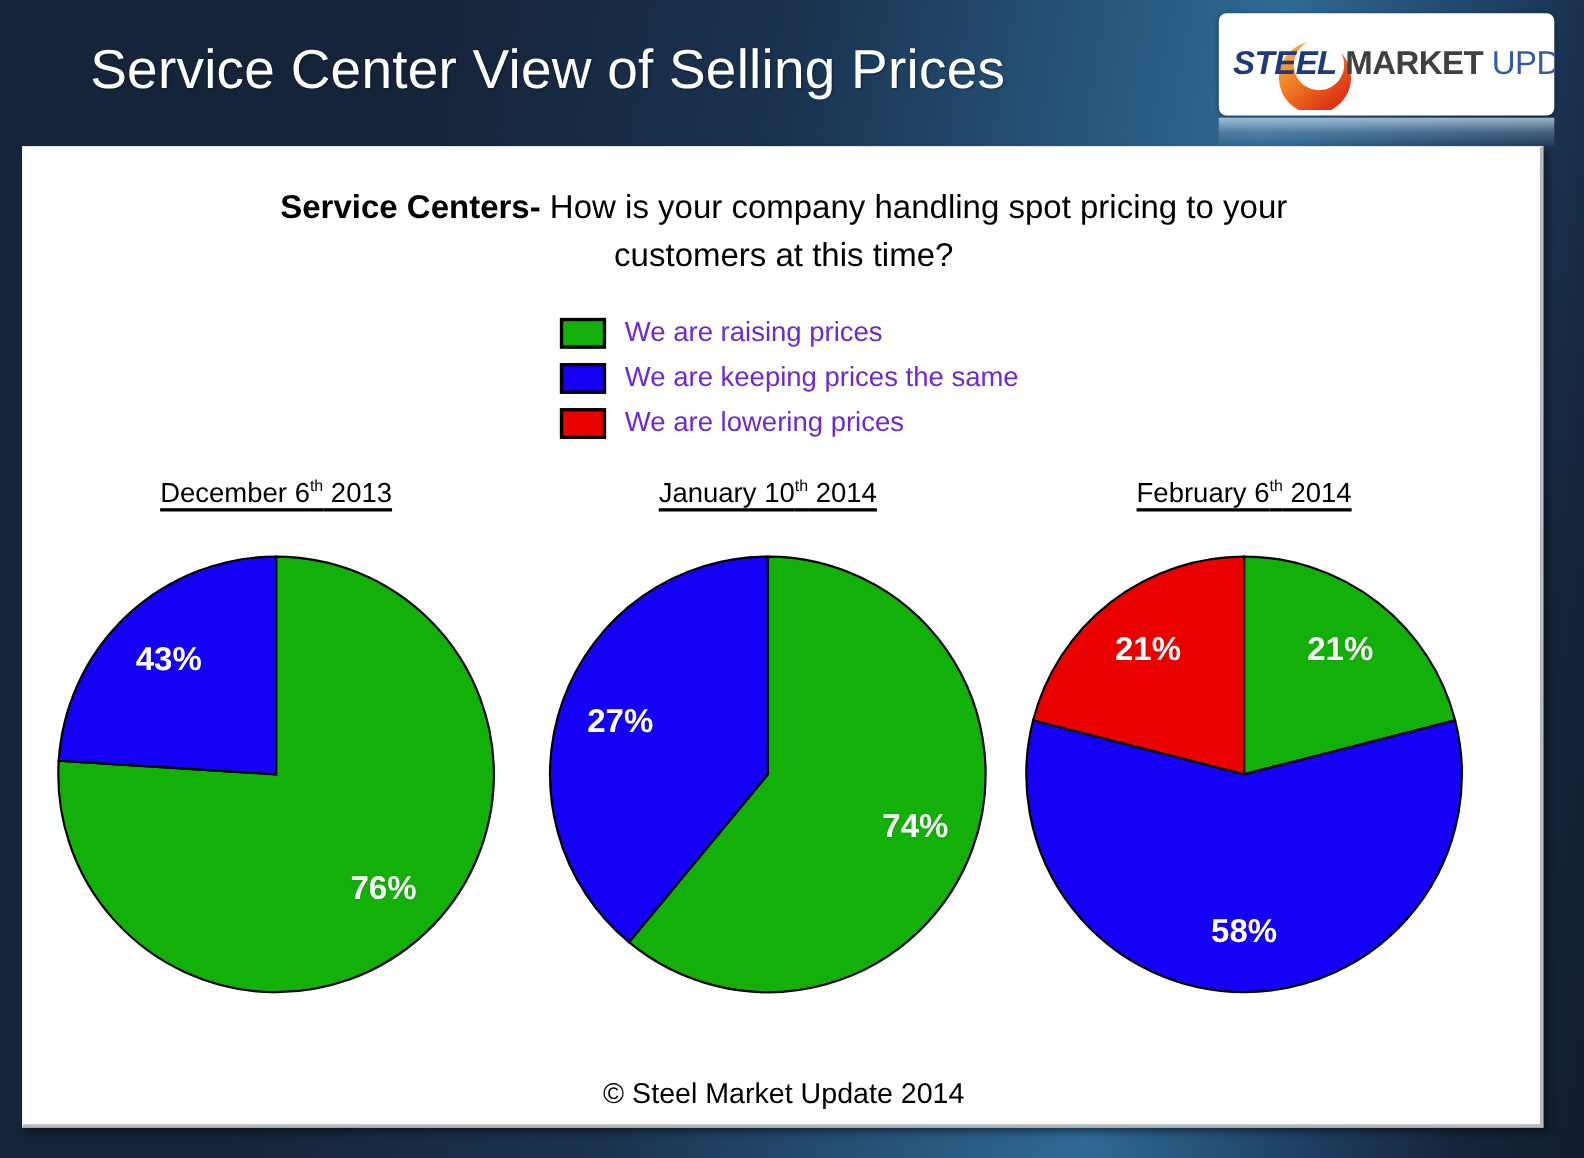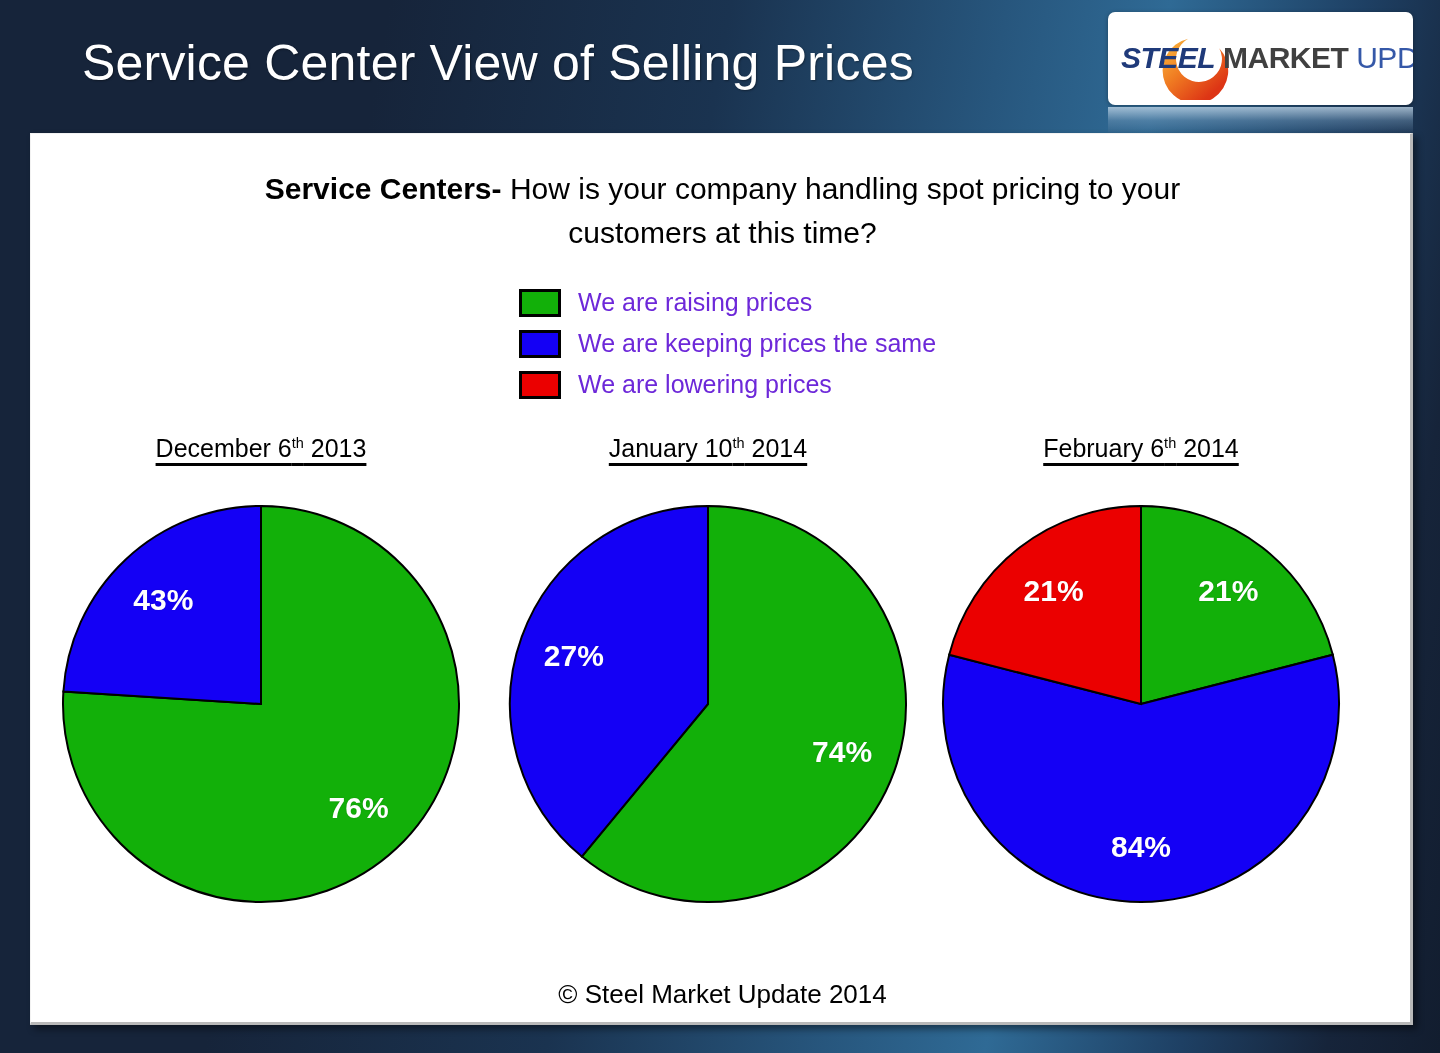--- a/index.html
+++ b/index.html
@@ -101,7 +101,7 @@
   
   .panel {
     position: absolute;
-    left: 30px;
+    left: 20px;
     top: 133px;
     width: 1383px;
     height: 892px;

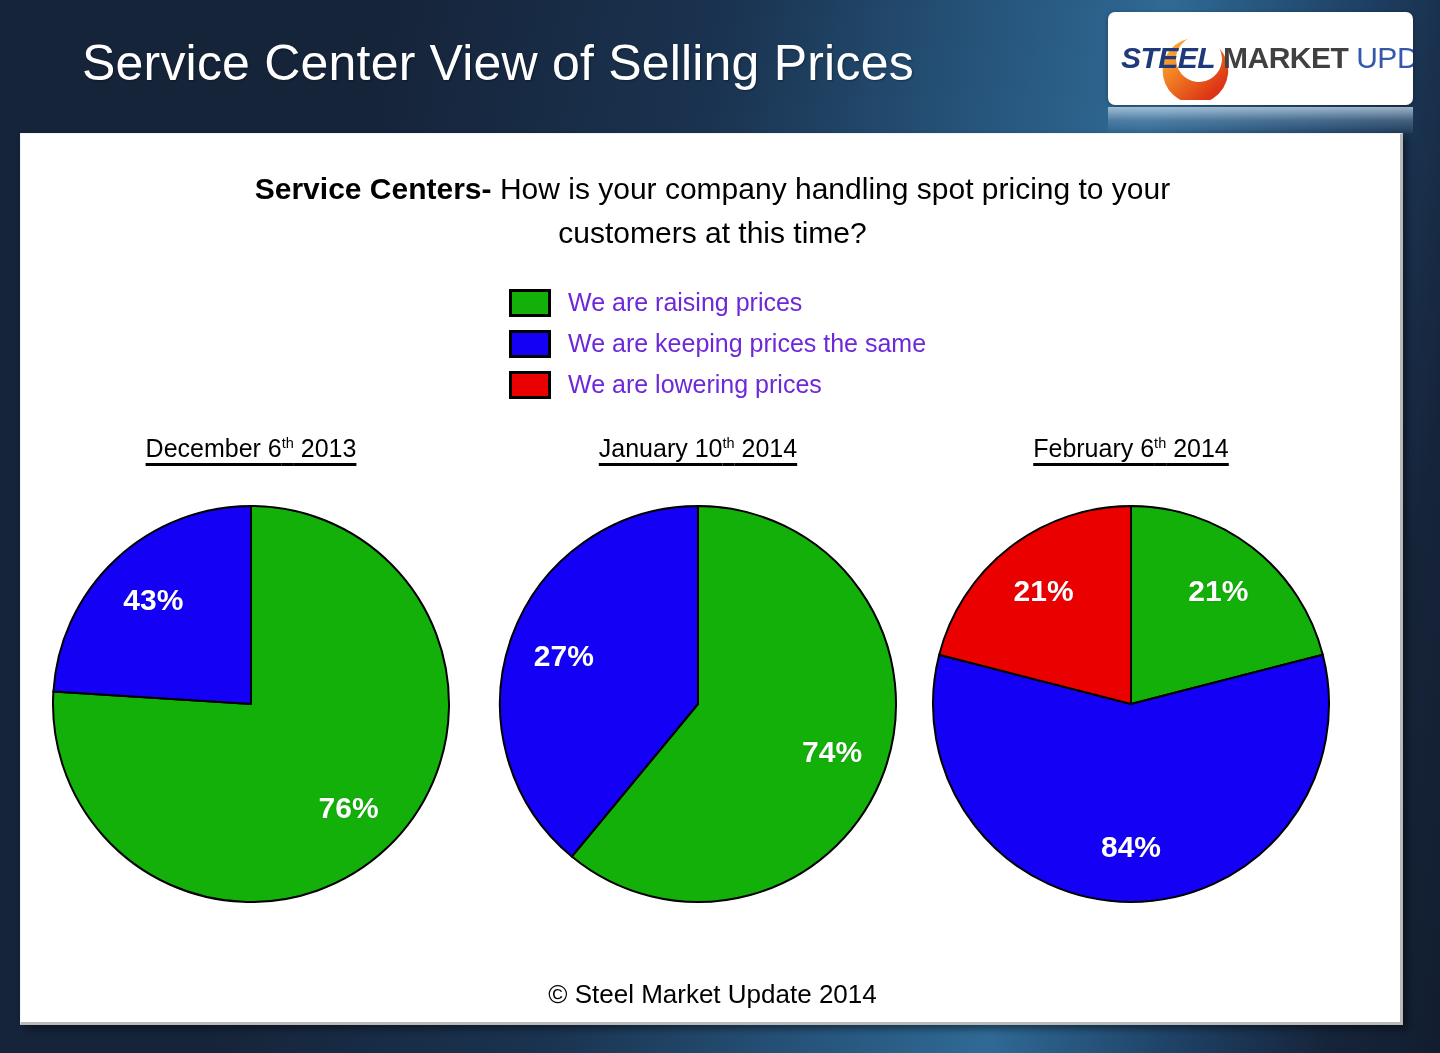--- a/index.html
+++ b/index.html
@@ -298,7 +298,7 @@
               <path d="M 200 200 L 8.22 150.76 A 198 198 0 0 1 200.00 2.00 Z" fill="#EB0000" stroke="#000000" stroke-width="2"></path>
             </svg>
             <div class="pie-label" style="left: 287.4px; top: 87.4px;">21%</div>
-            <div class="pie-label" style="left: 200px; top: 342.6px;">84%</div>
+            <div class="pie-label" style="left: 200px; top: 342.6px;">58%</div>
             <div class="pie-label" style="left: 112.6px; top: 87.4px;">21%</div>
           </div>
       </div>

